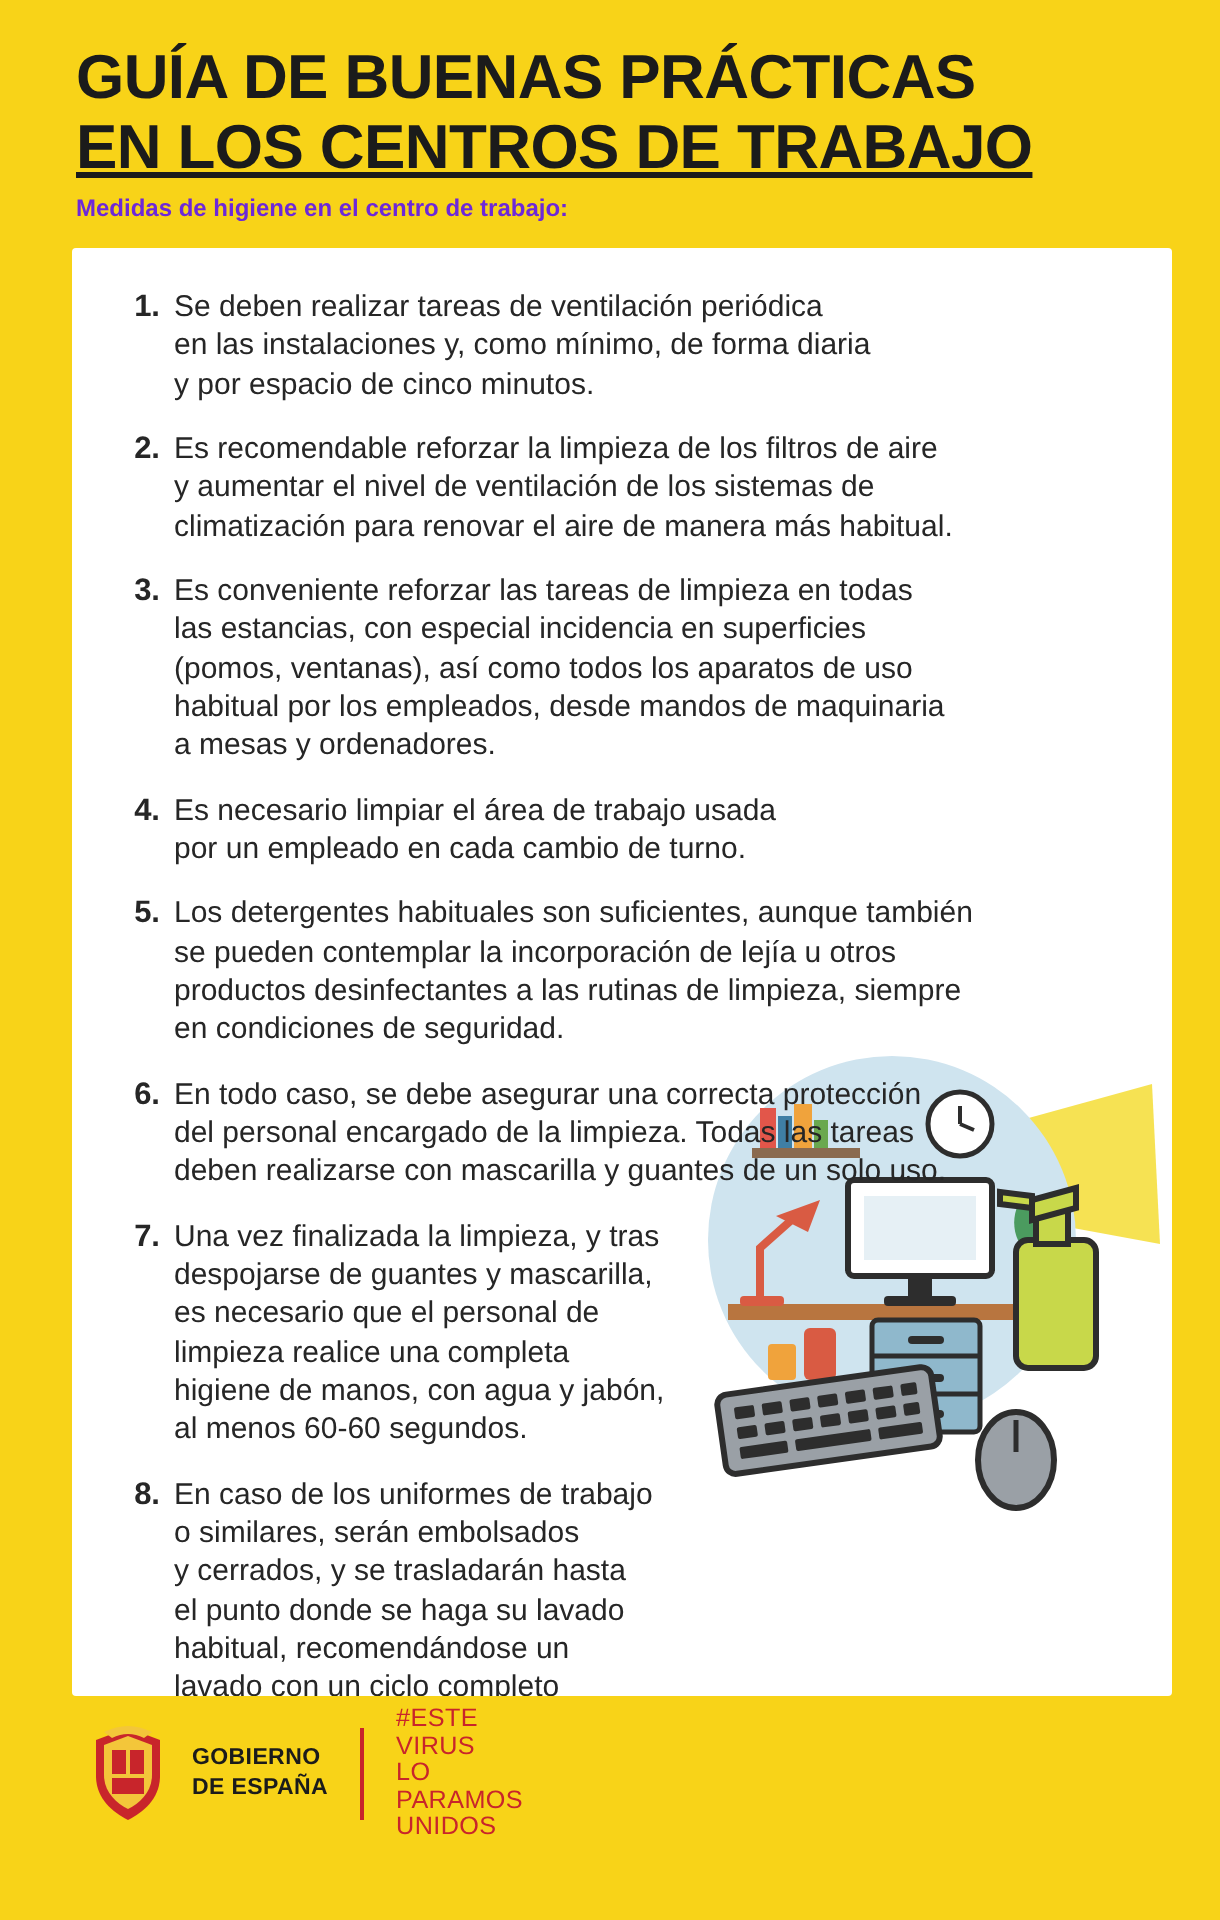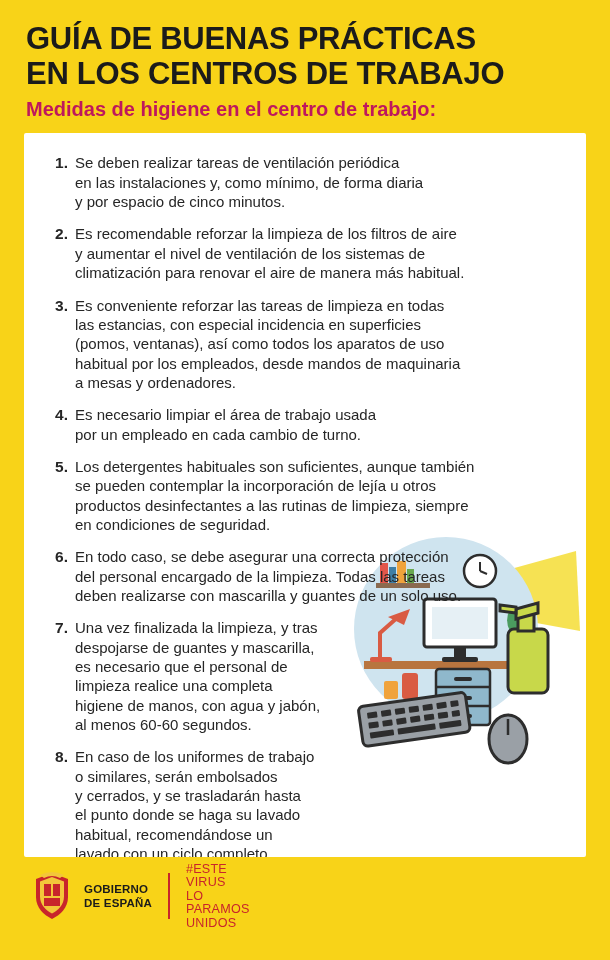--- a/index.html
+++ b/index.html
@@ -19,7 +19,7 @@
     height: 960px;
     background: #f8d318;
     box-sizing: border-box;
-    padding: 22px 24px 0 24px;
+    padding: 22px 24px 0 36px;
   }
   .title {
     color: #1b1b1b;

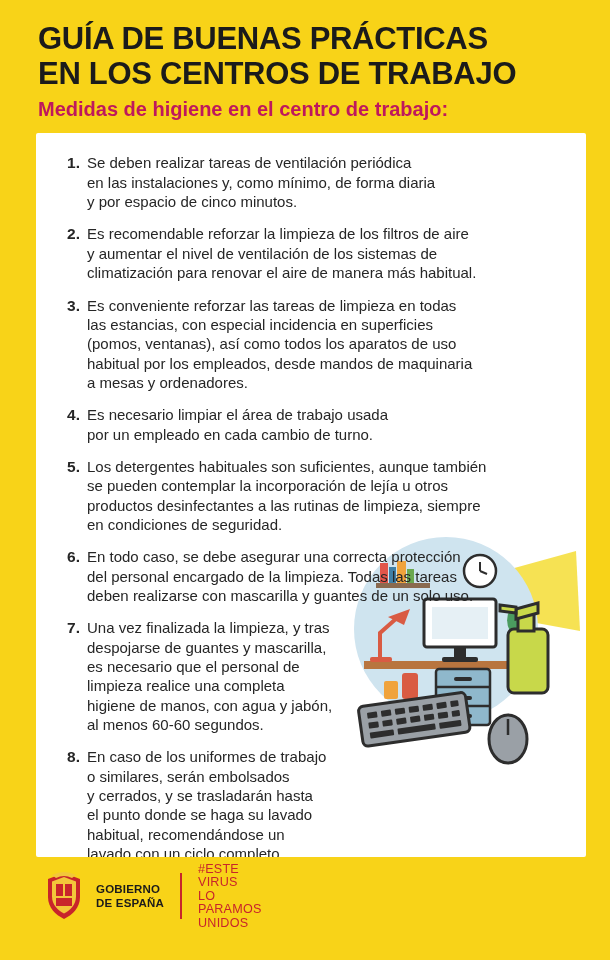--- a/index.html
+++ b/index.html
@@ -30,7 +30,7 @@
     text-transform: uppercase;
     margin: 0 0 6px 2px;
   }
-  .title .line2 { display: block; }
+  .title .line2 { display: block; text-decoration: underline; }
   .subtitle {
     color: #be185d;
     font-weight: bold;

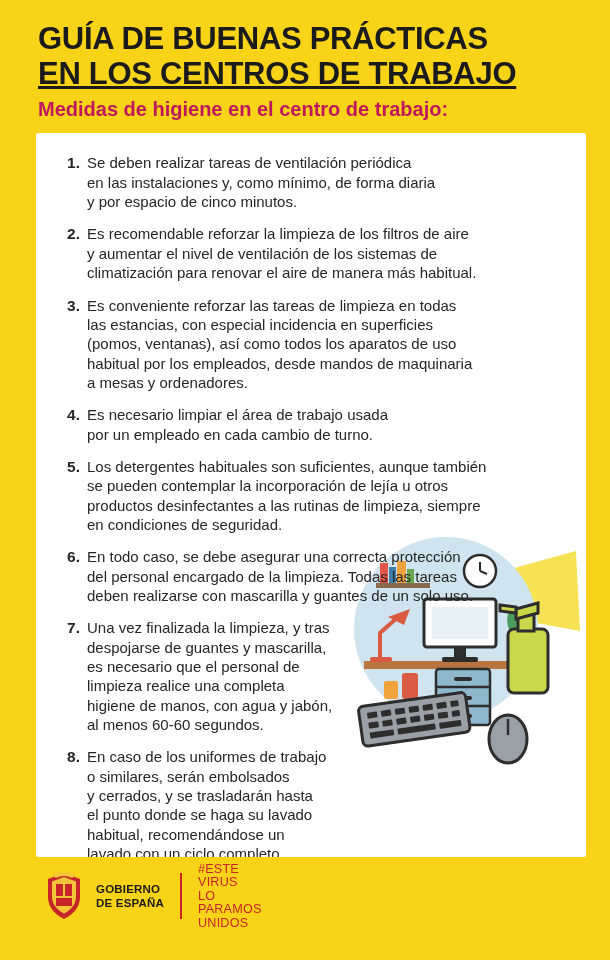--- a/index.html
+++ b/index.html
@@ -32,9 +32,9 @@
   }
   .title .line2 { display: block; text-decoration: underline; }
   .subtitle {
-    color: #be185d;
+    color: #6d28d9;
     font-weight: bold;
-    font-size: 20px;
+    font-size: 12px;
     line-height: 1.2;
     margin: 6px 0 12px 2px;
   }

